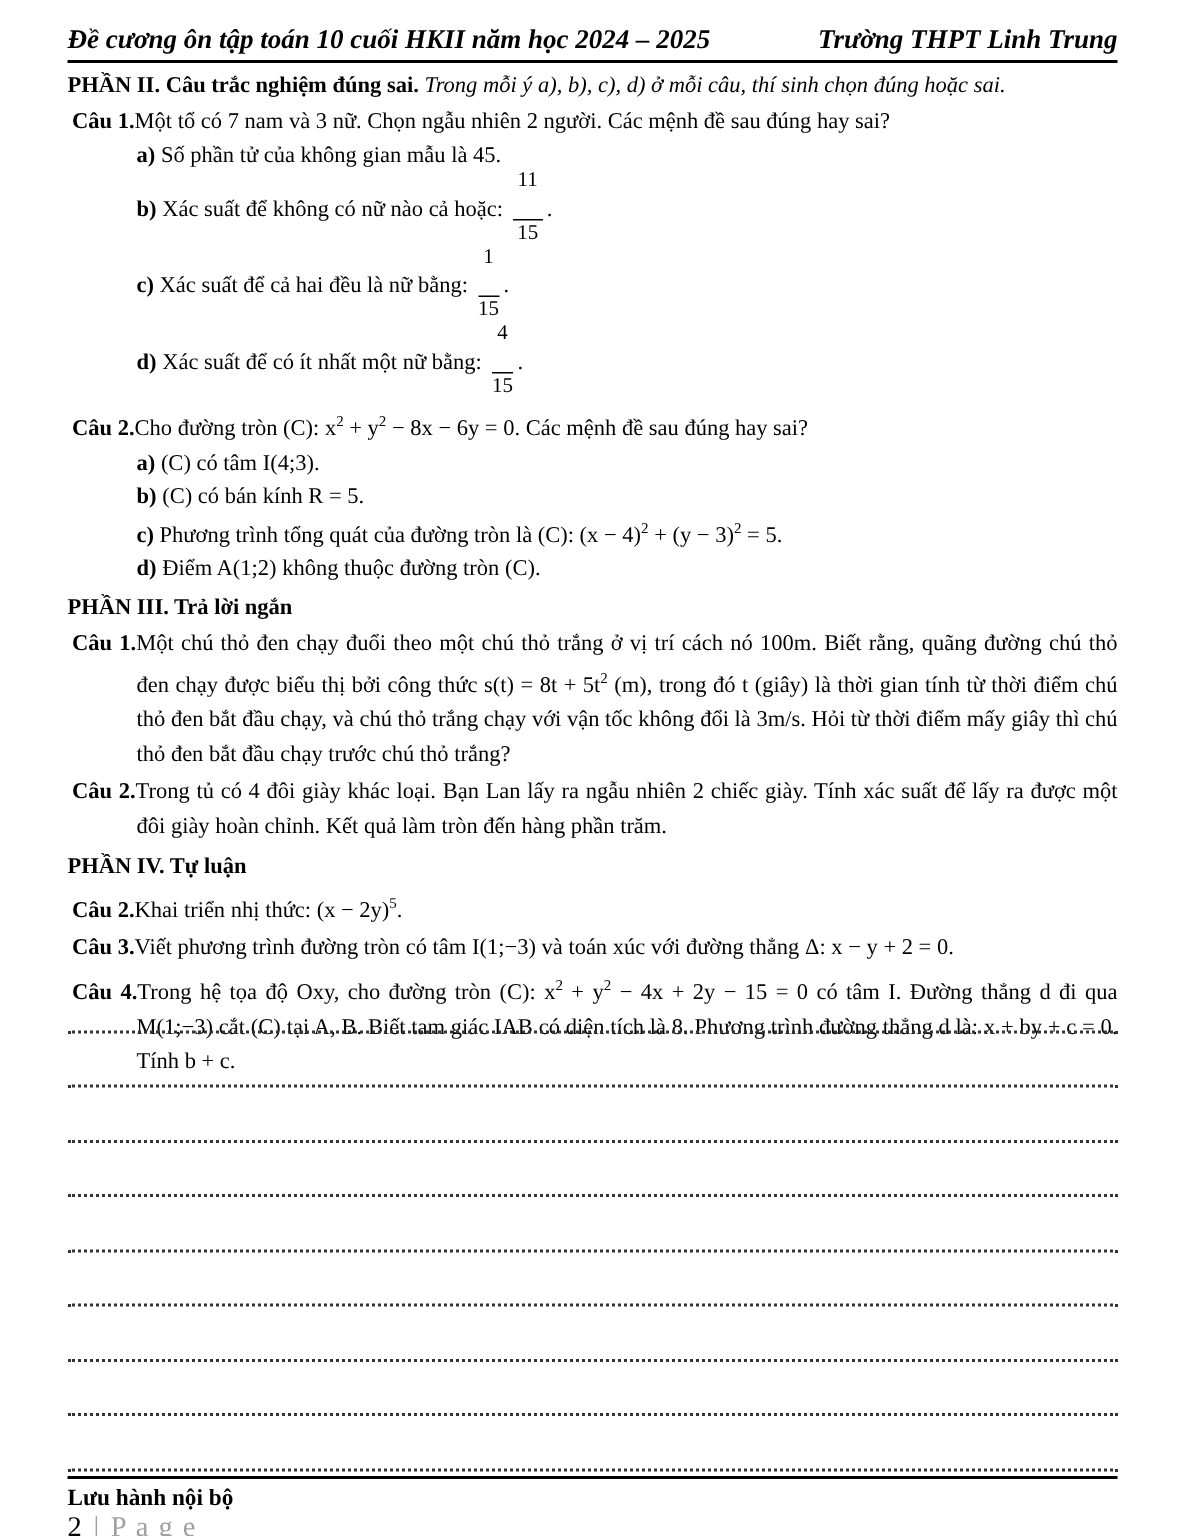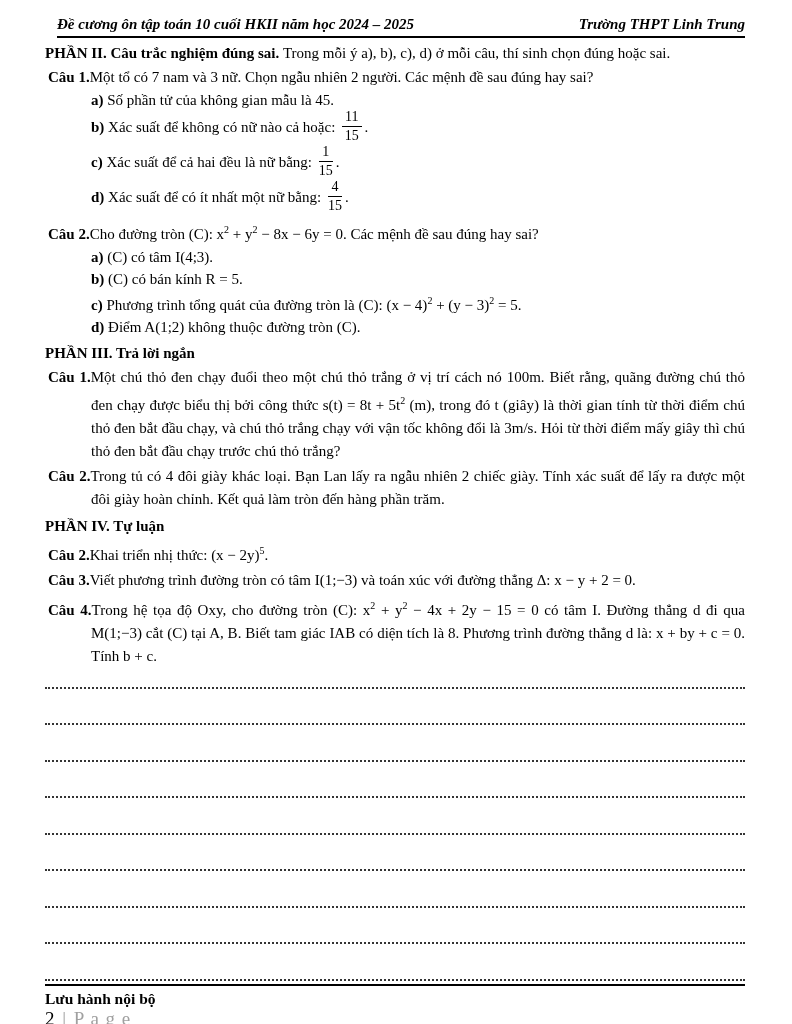--- a/index.html
+++ b/index.html
@@ -16,8 +16,8 @@
   
   .header{
     display:flex;justify-content:space-between;align-items:center;
-    font-weight:bold;font-style:italic;font-size:15px;
-    border-bottom:2px solid #000;padding-bottom:3px;margin-left:12px;
+    font-weight:bold;font-style:italic;font-size:18px;
+    border-bottom:2px solid #000;padding-bottom:3px;
   }
   
   .content{margin-top:5px;}

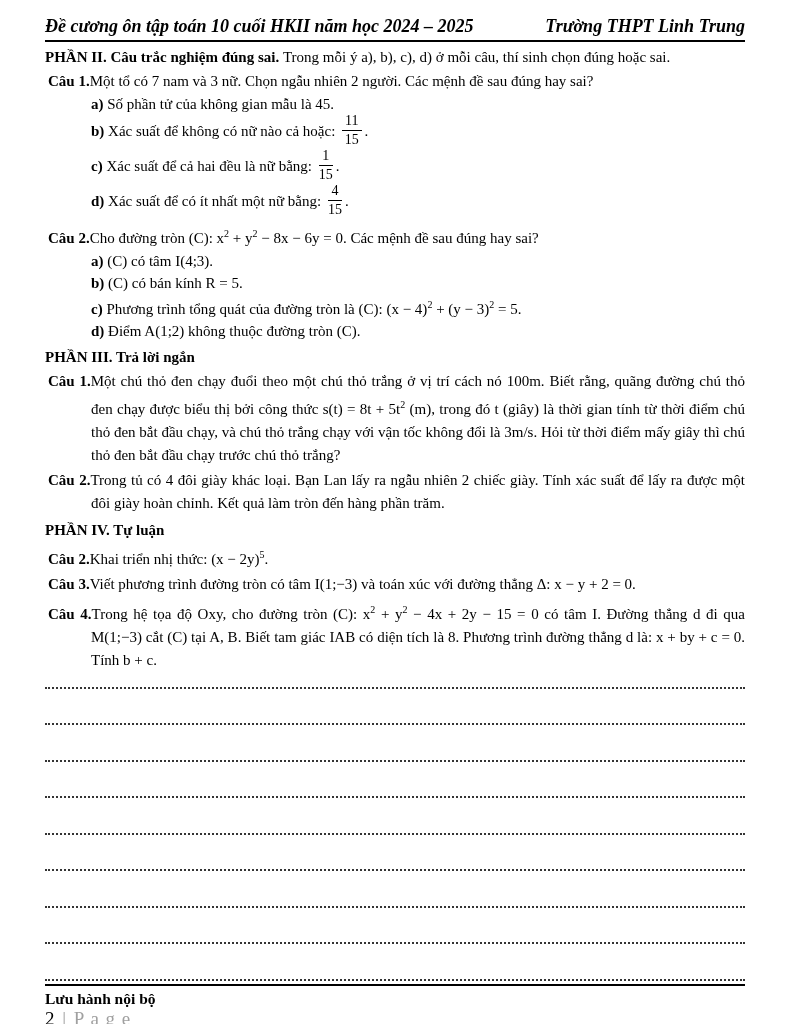--- a/index.html
+++ b/index.html
@@ -29,7 +29,7 @@
   }
   .sub{margin-left:46px;margin-top:0;line-height:22px;}
   .seg-b{font-weight:bold;}
-  .seg-i{}
+  .seg-i{font-style:italic;}
   .seg-r{font-style:normal;}
   .seg-m{}
   .seg-sup{font-size:10px;vertical-align:6px;font-style:normal;}

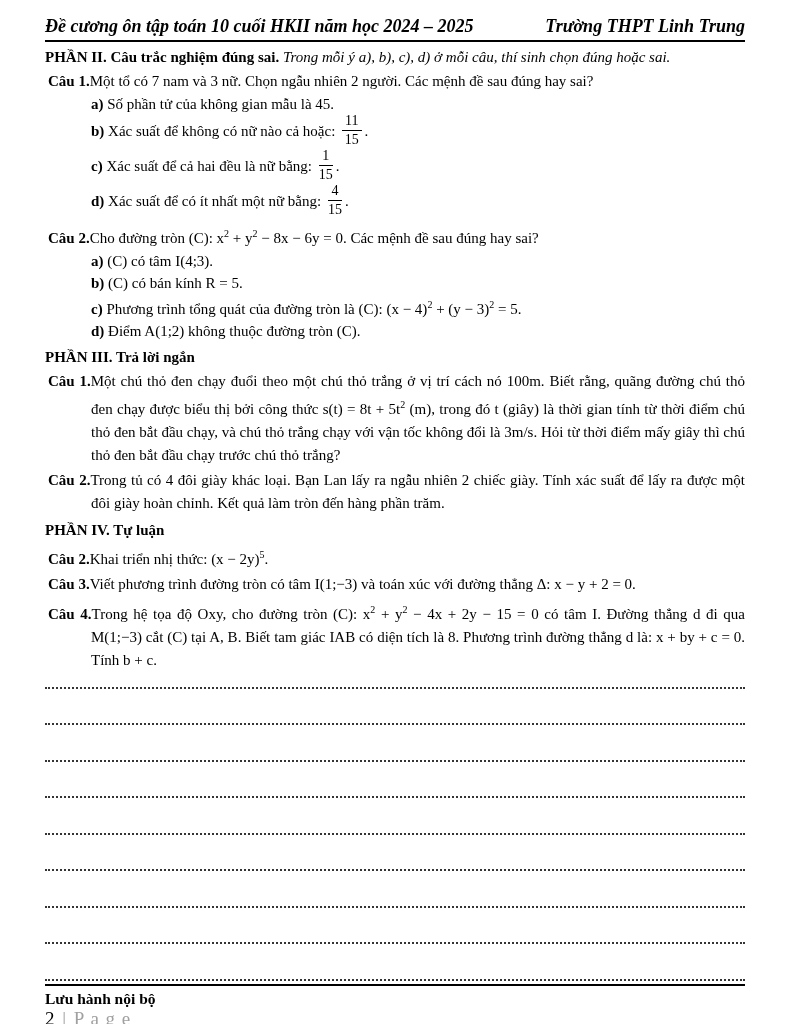--- a/index.html
+++ b/index.html
@@ -39,7 +39,7 @@
     vertical-align:middle;margin:0 3px;line-height:16px;font-size:14px;
     position:relative;top:-2px;text-indent:0;
   }
-  .frac .num{border-bottom:1px solid #000;padding:0 3px 1px;}
+  .frac .num{border-bottom:1px solid #000;padding:0 3px 17px;}
   .frac .den{padding-top:1px;}
   
   .answers{position:absolute;top:652px;left:45px;right:47px;}

